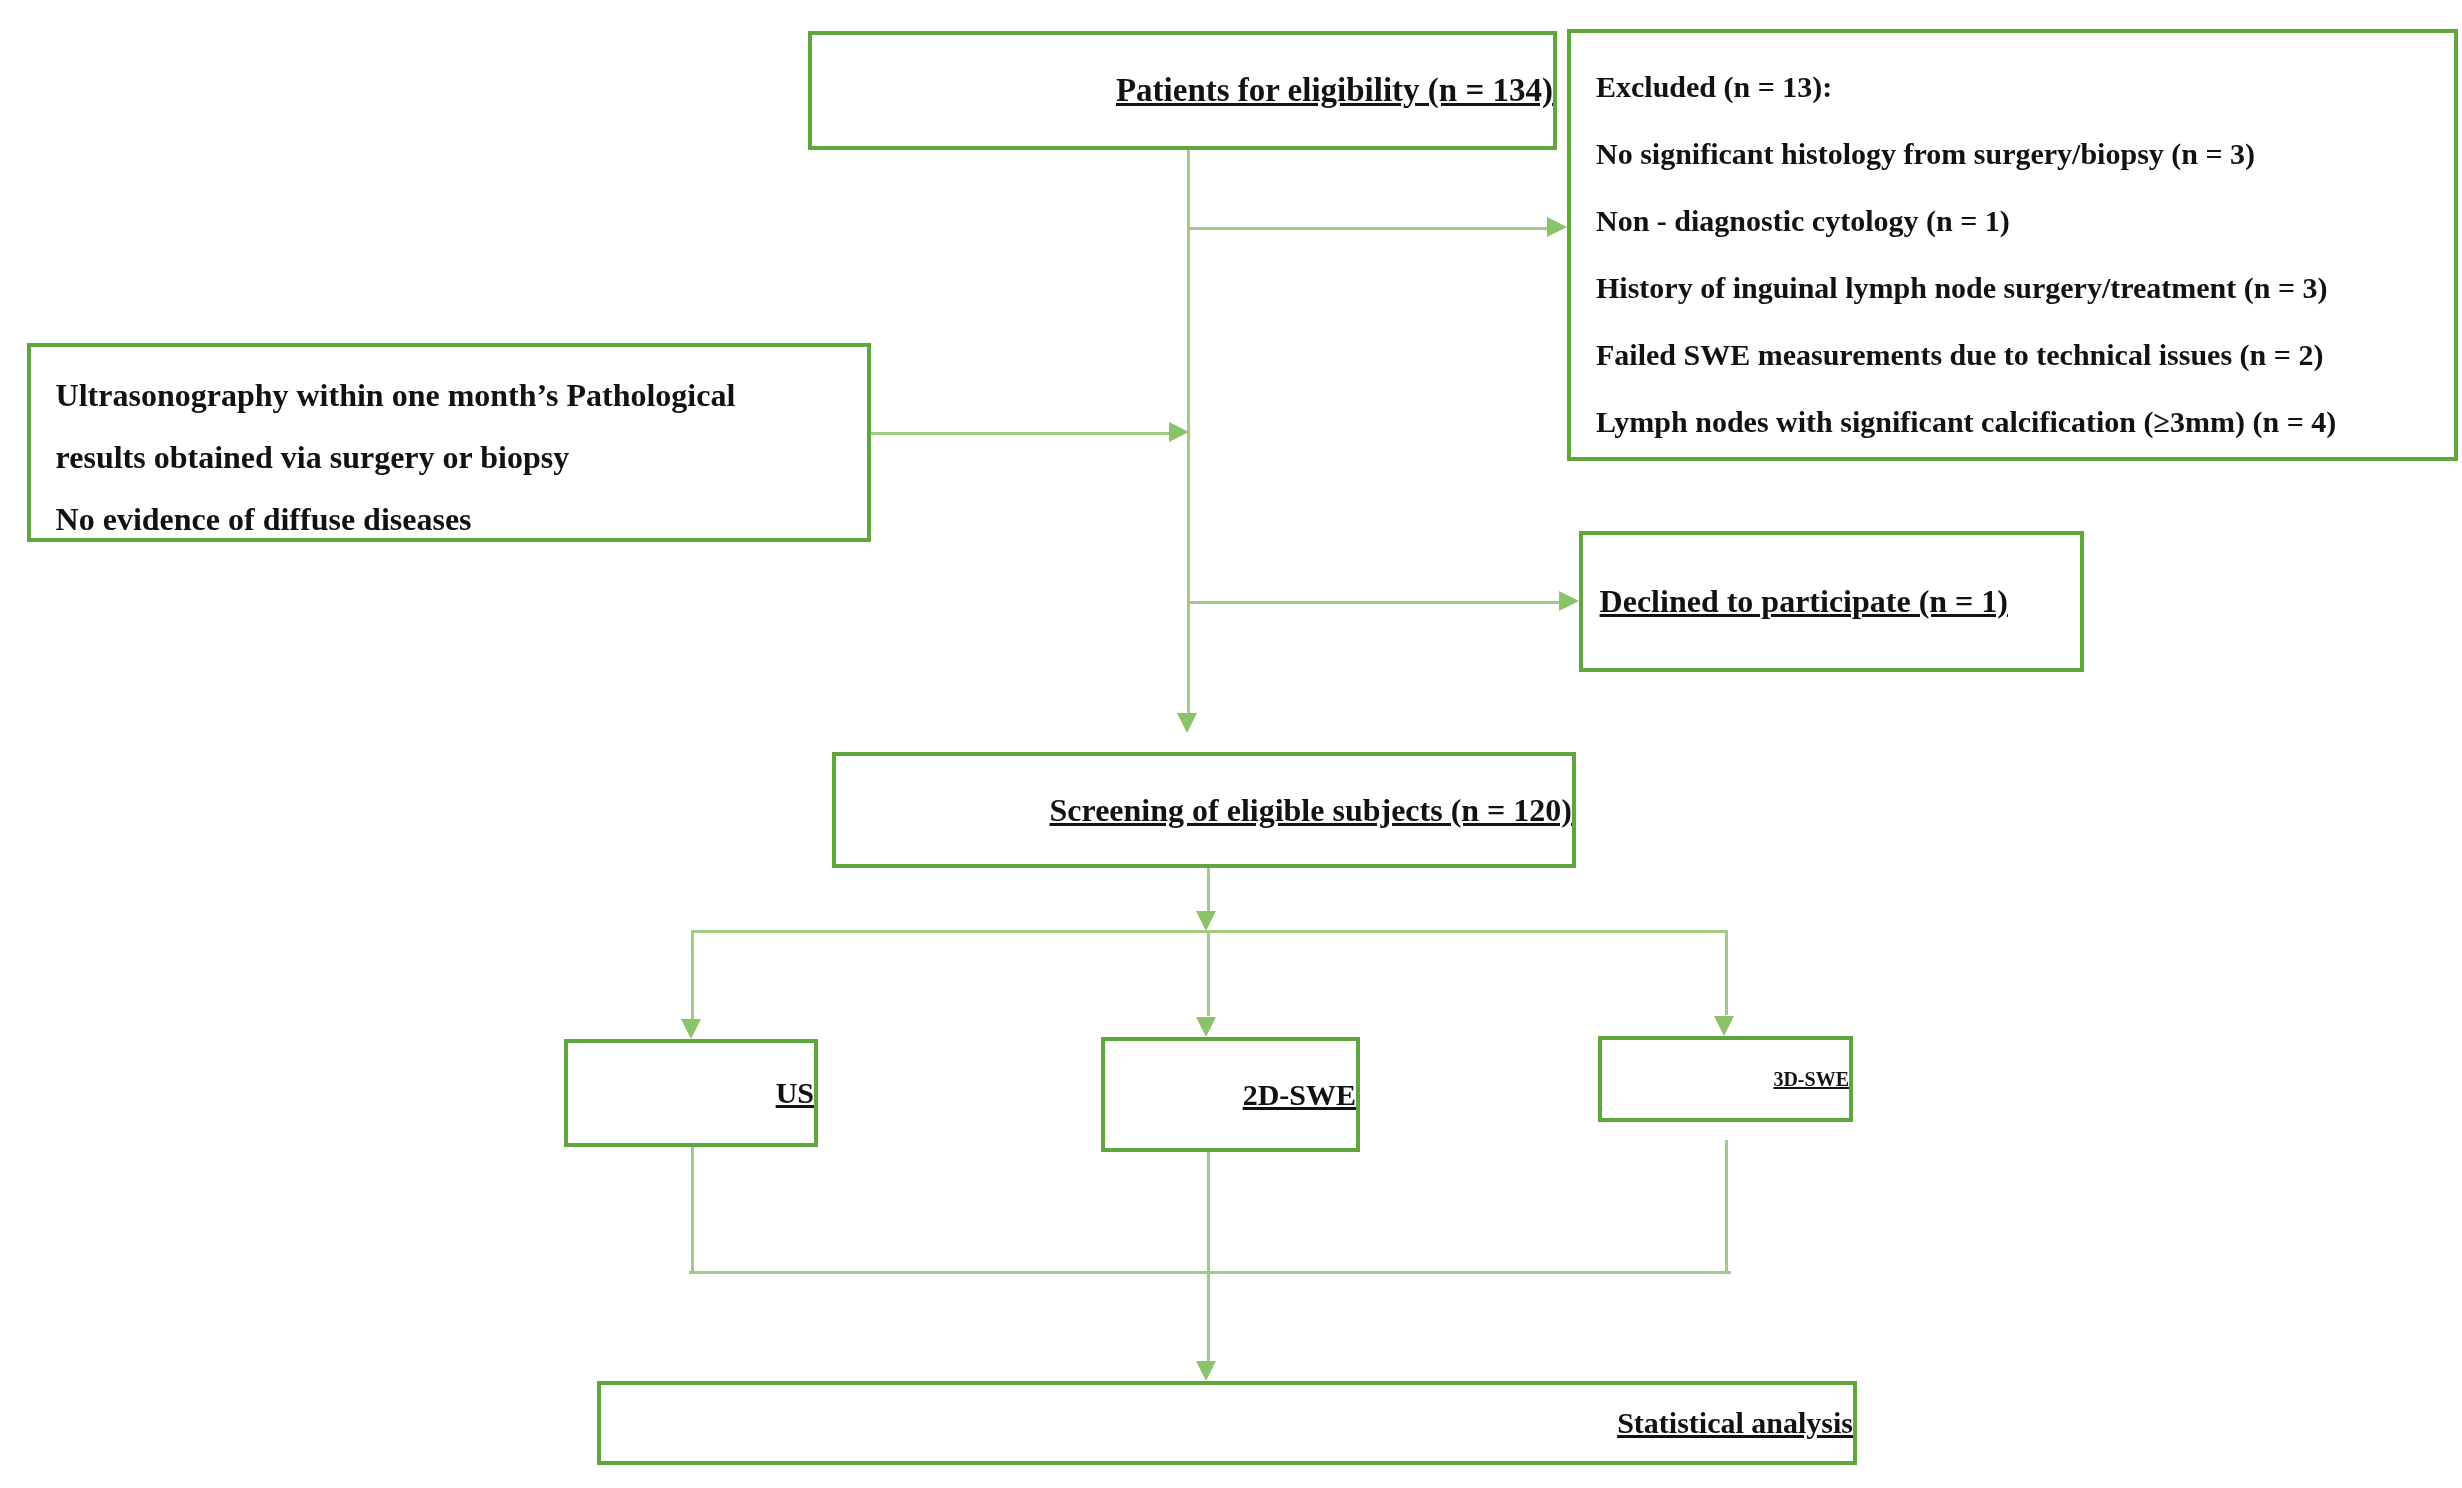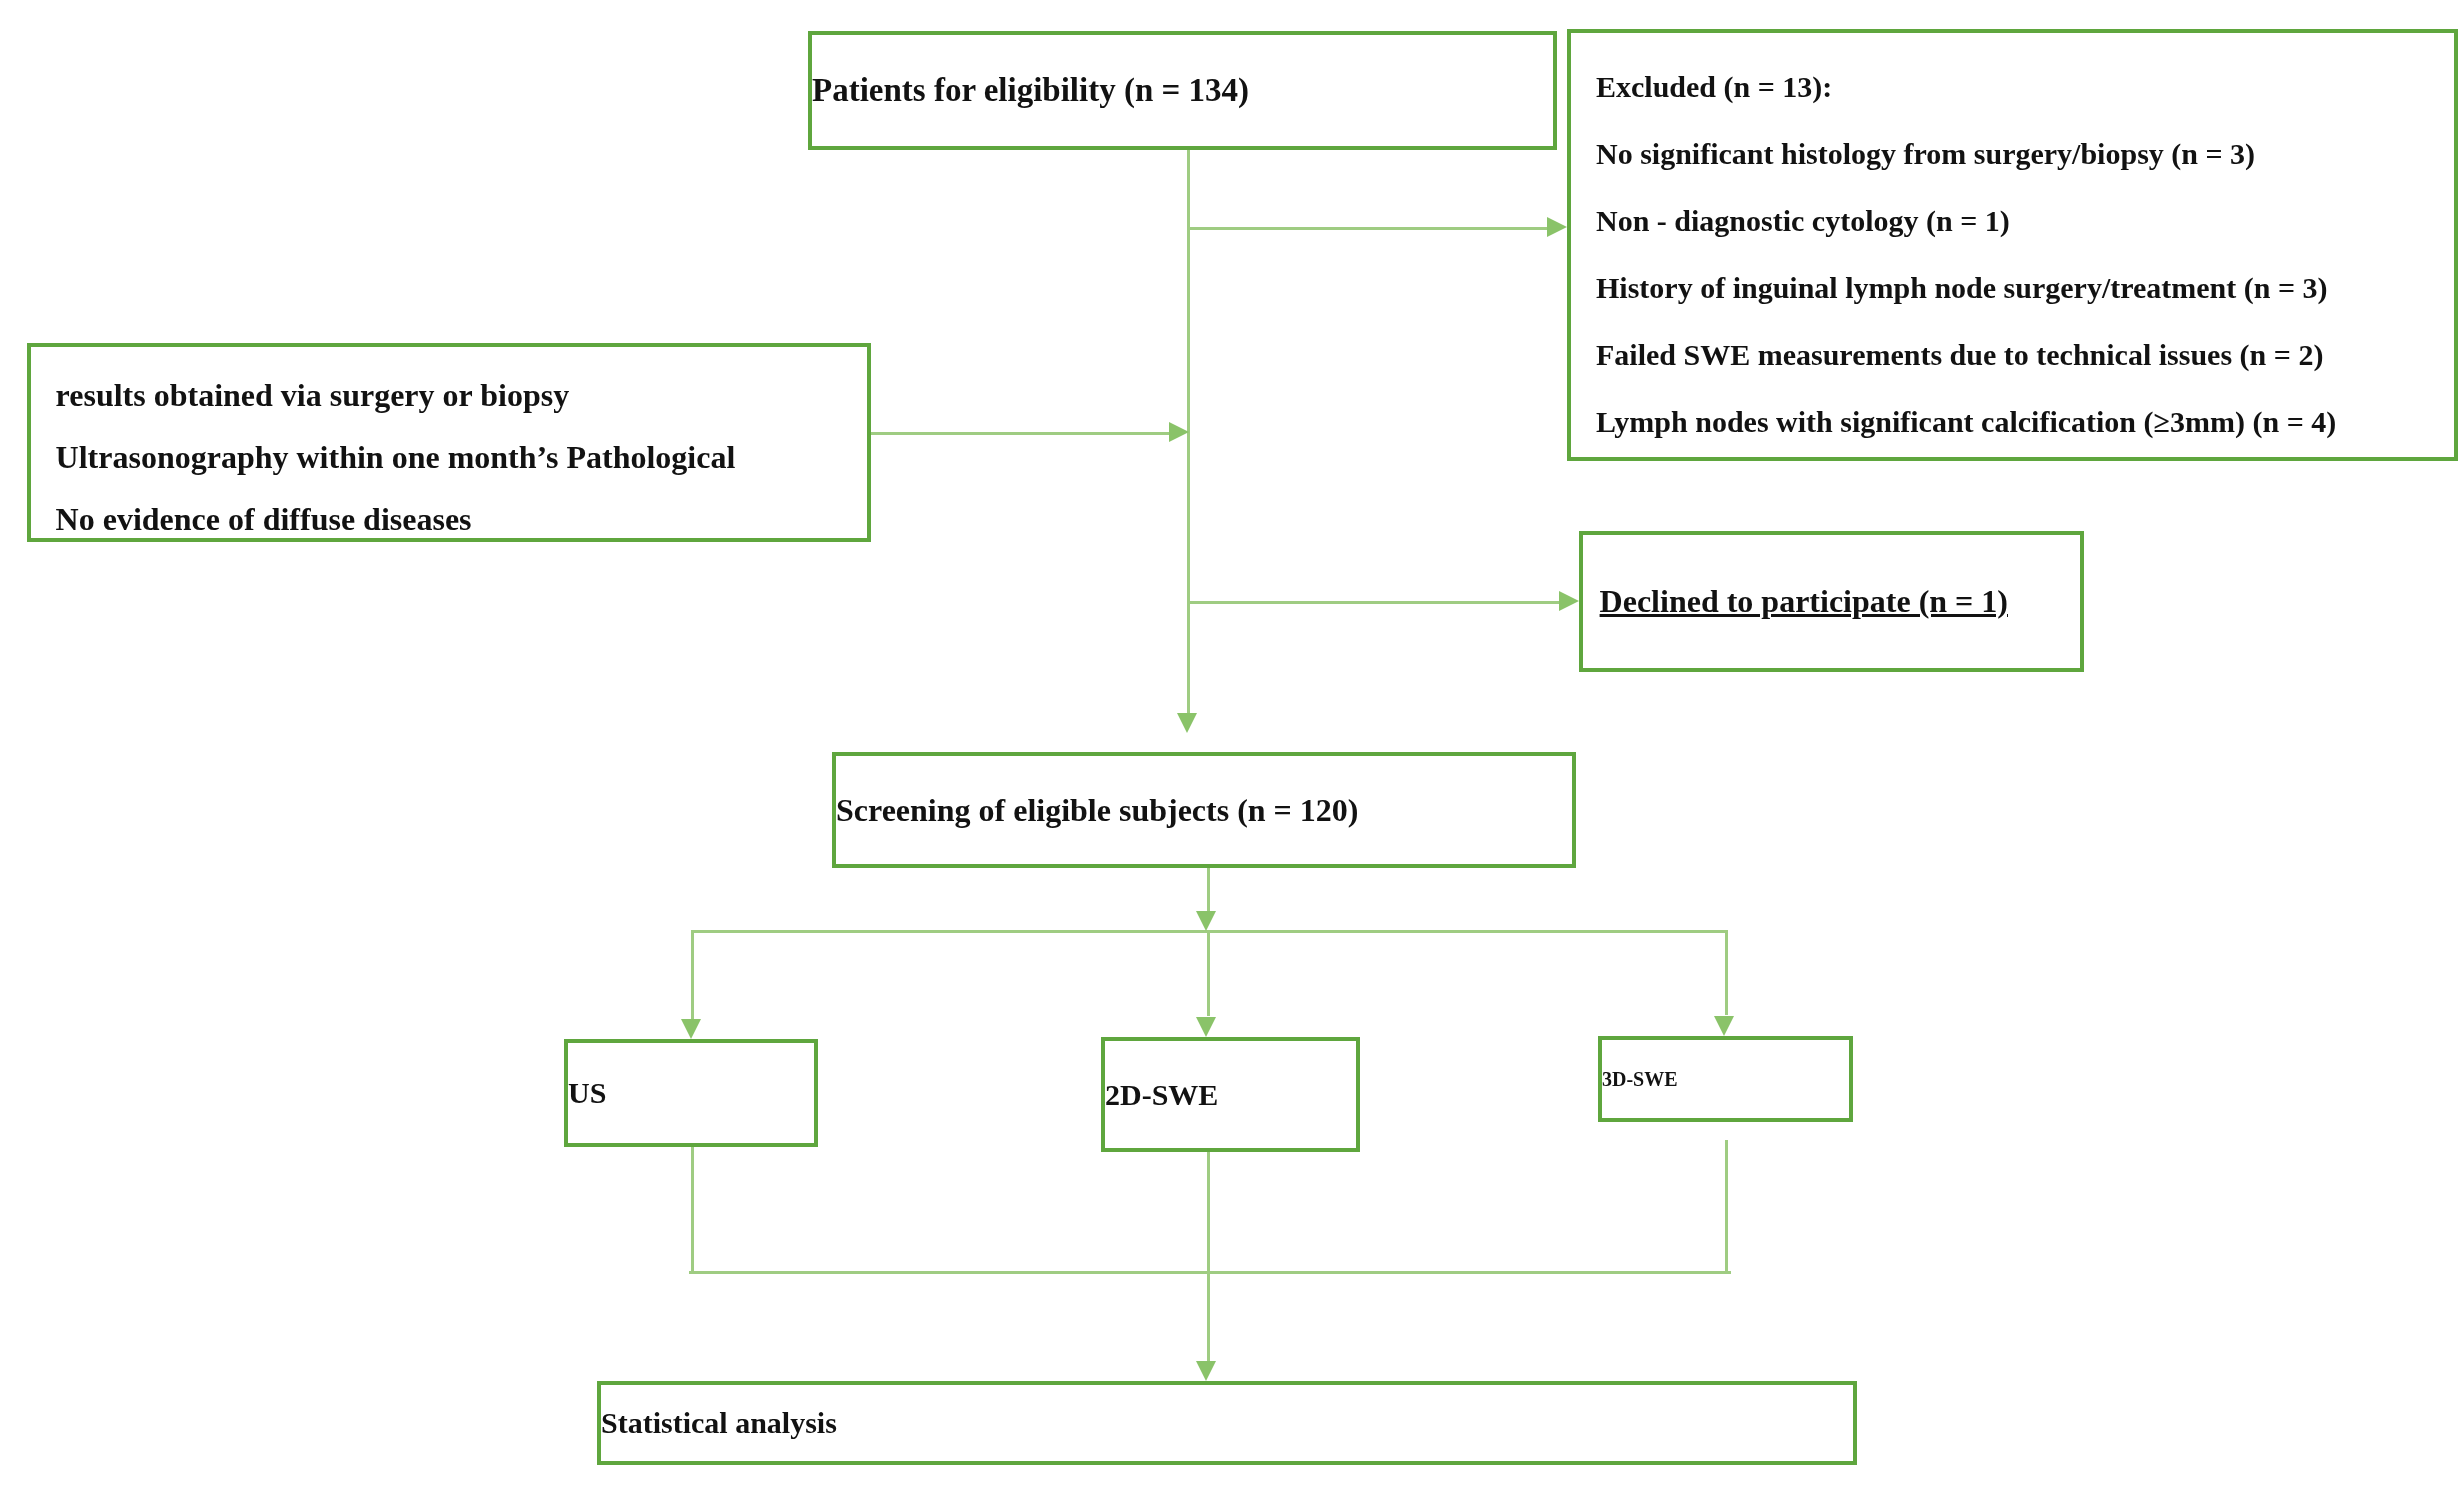--- a/index.html
+++ b/index.html
@@ -30,8 +30,9 @@
   .box.center {
     display: flex;
     align-items: center;
-    justify-content: flex-start;
+    justify-content: flex-end;
     text-align: center;
+    text-decoration: underline;
   }
   .box.leftalign {
     display: flex;

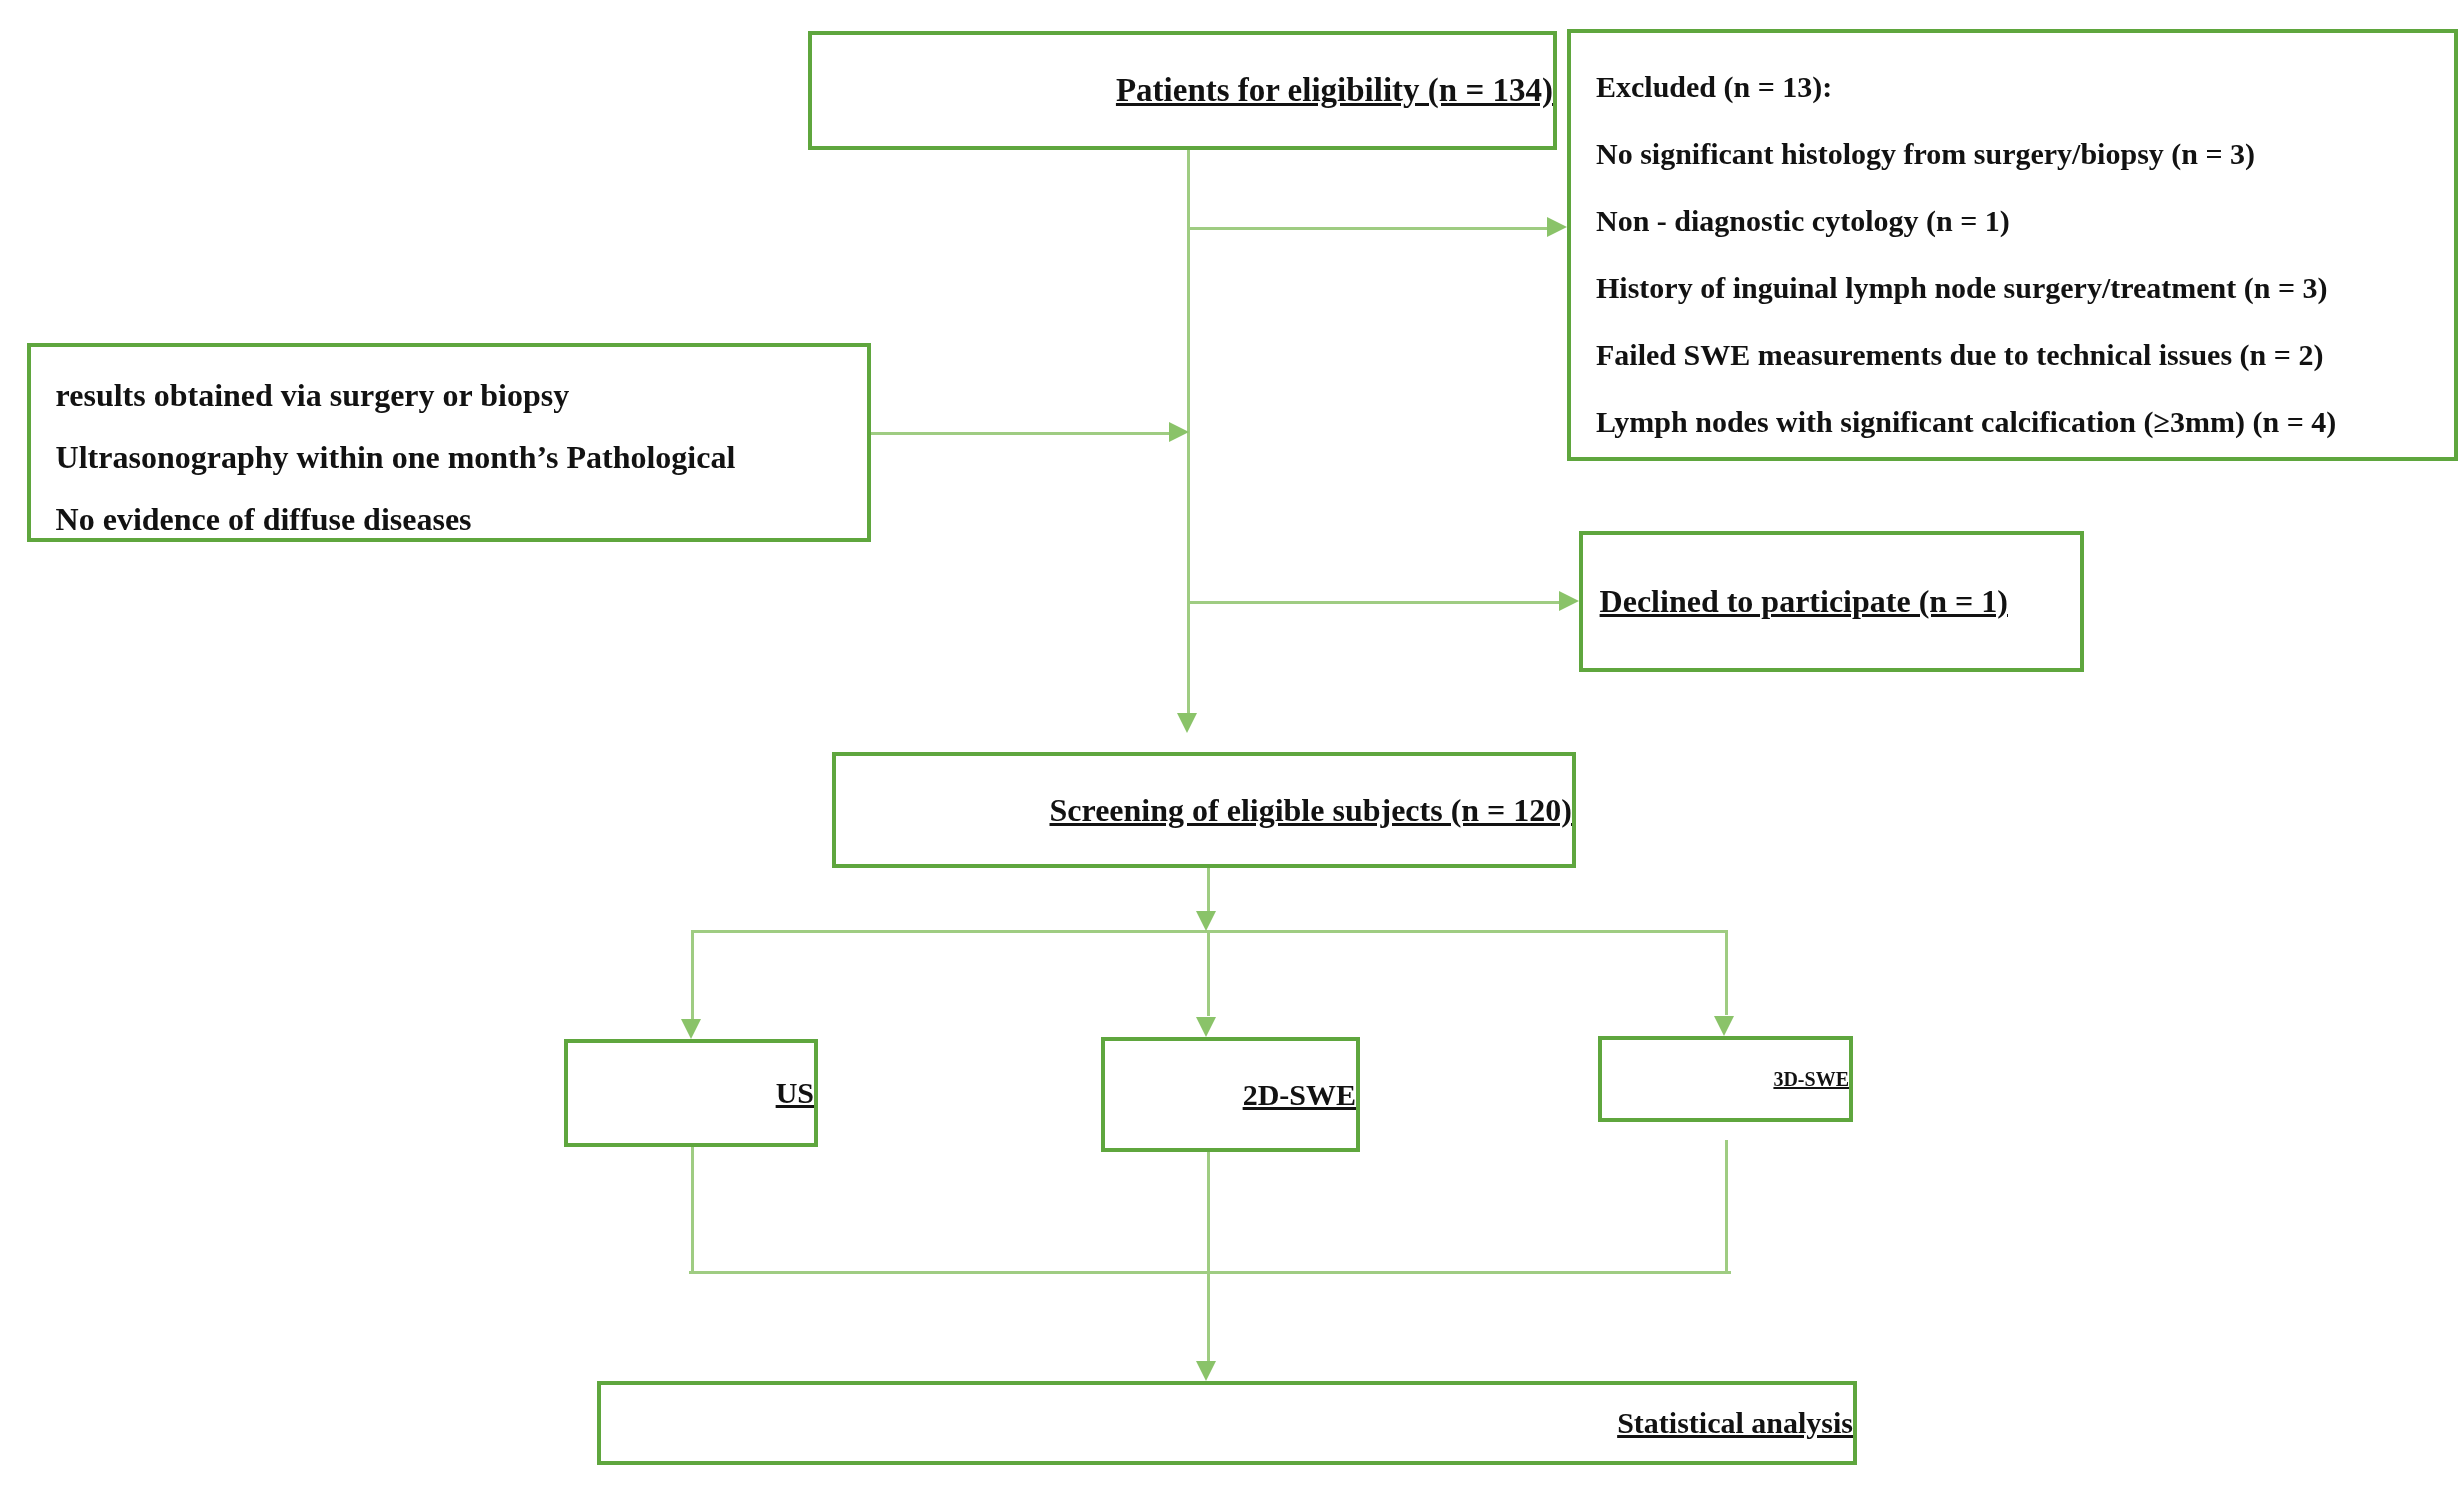--- a/index.html
+++ b/index.html
@@ -157,8 +157,8 @@
   </div>
 
   <div class="box" id="box-criteria">
+    <div class="cline">Ultrasonography within one month’s Pathological</div>
     <div class="cline">results obtained via surgery or biopsy</div>
-    <div class="cline">Ultrasonography within one month’s Pathological</div>
     <div class="cline">No evidence of diffuse diseases</div>
   </div>
 

